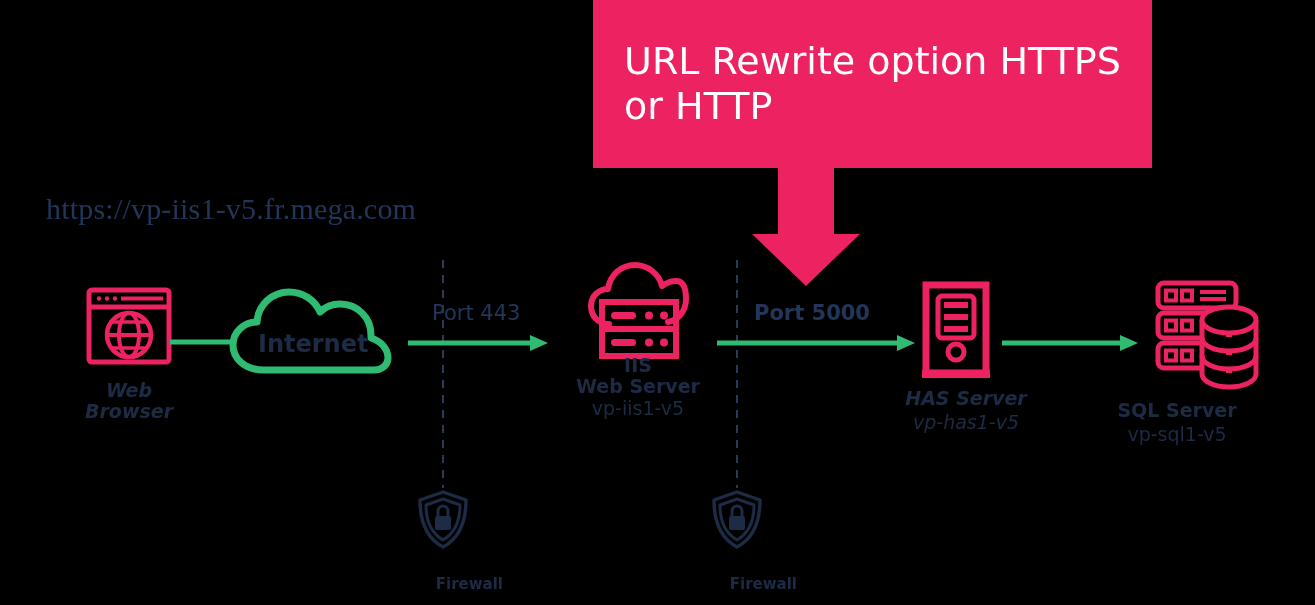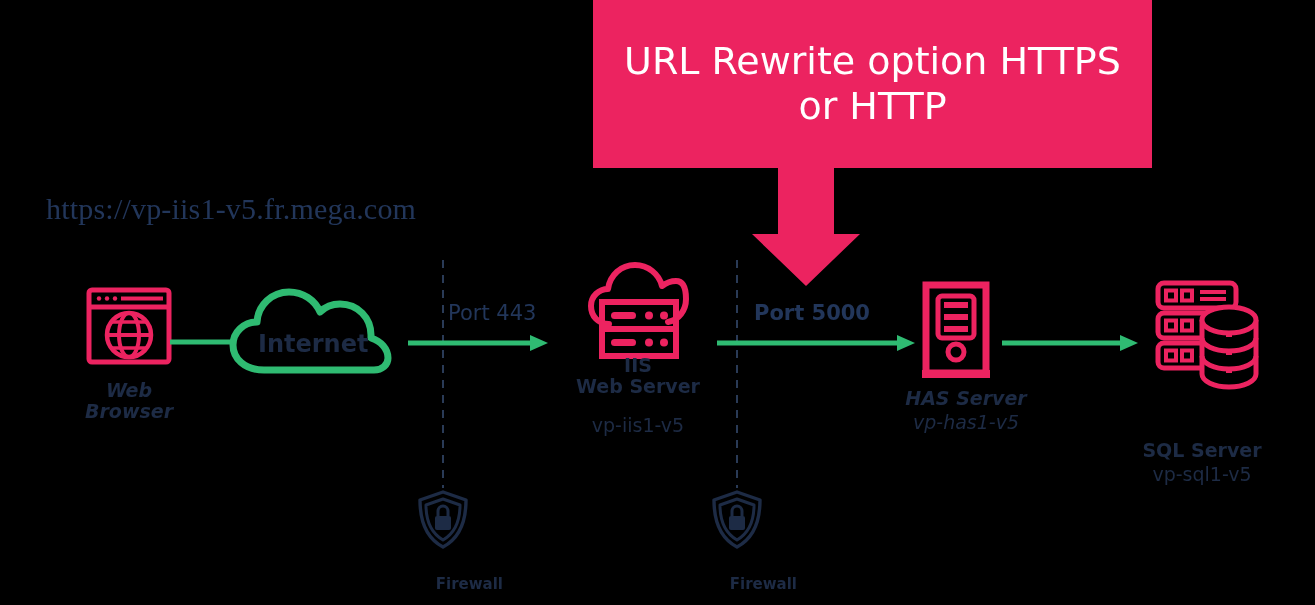--- a/index.html
+++ b/index.html
@@ -22,7 +22,7 @@
     color:#ffffff;
     font-size:38px;
     line-height:1.18;
-    text-align:center;
+    text-align:left;
     font-family:"DejaVu Sans", sans-serif;
     font-weight:400;
     white-space:pre-line;

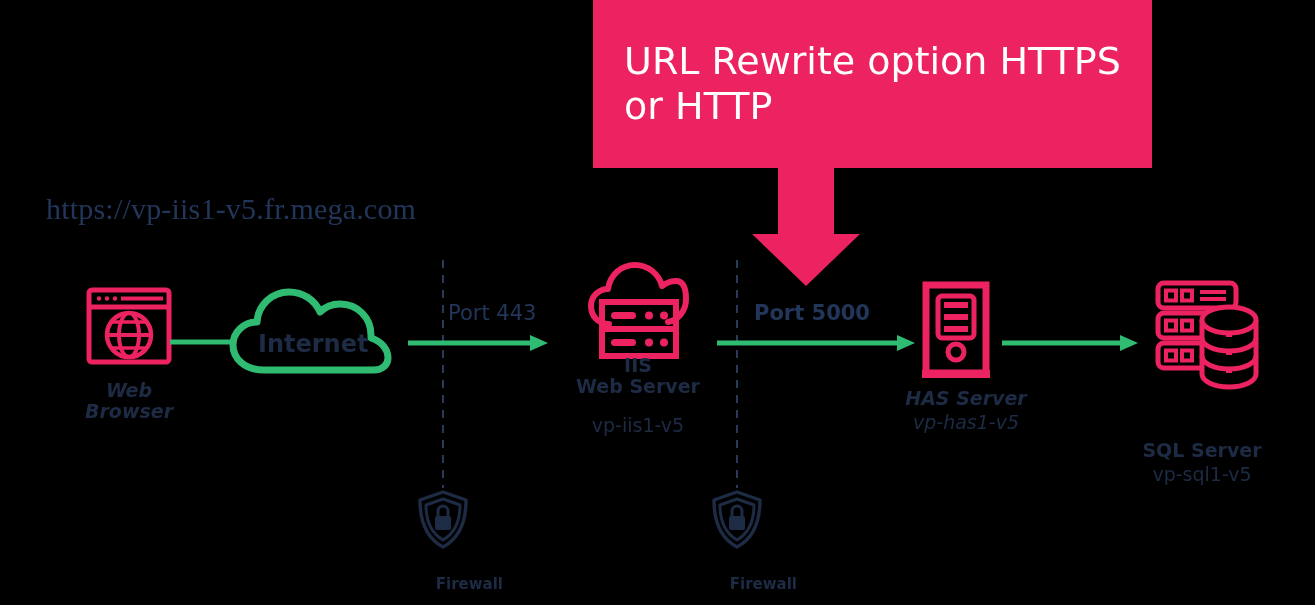--- a/index.html
+++ b/index.html
@@ -120,7 +120,7 @@
     </svg>
   </div>
 
-  <div class="abs port-label" style="left:448px;top:301px;">Port 443</div>
+  <div class="abs port-label" style="left:432px;top:301px;">Port 443</div>
   <div class="abs" style="left:408px;top:334px;">
     <svg width="140" height="18" viewBox="0 0 140 18">
       <line x1="0" y1="9" x2="122" y2="9" stroke="#2FBB72" stroke-width="5"></line>

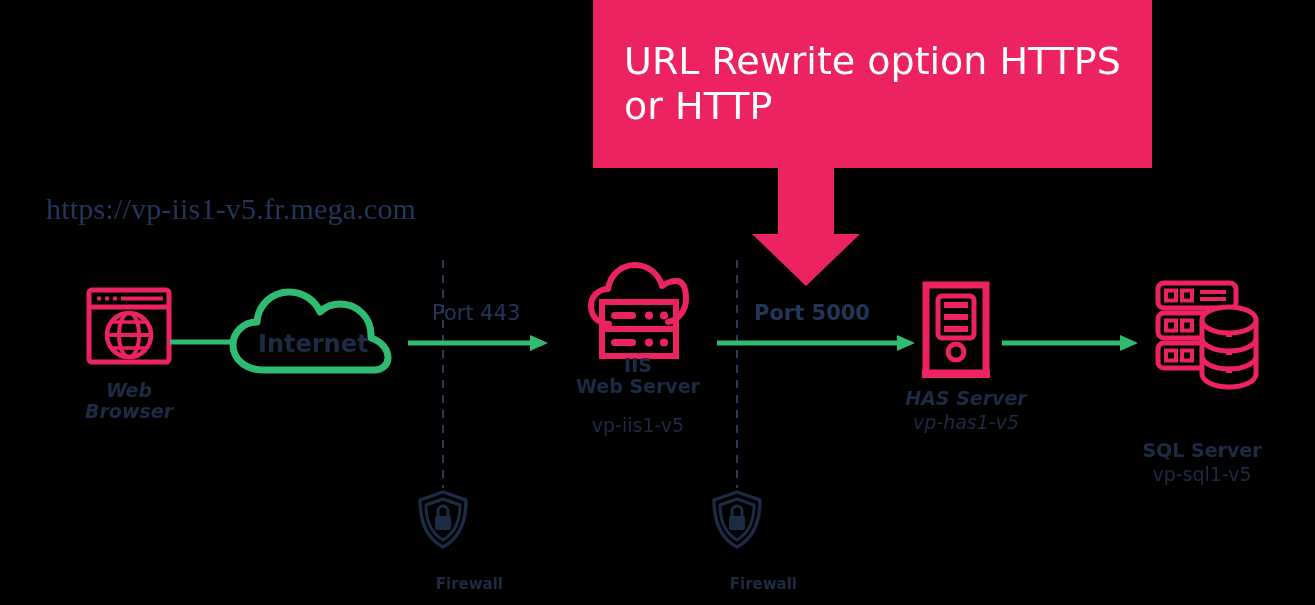--- a/index.html
+++ b/index.html
@@ -156,7 +156,7 @@
   <div class="abs node-label" style="left:552px;top:355px;width:172px;">
     <div class="lab-strong">IIS
 Web Server</div>
-    <div class="lab-sub" style="margin-top:17px;">vp-iis1-v5</div>
+    <div class="lab-sub" style="margin-top:0;">vp-iis1-v5</div>
   </div>
 
   <div class="abs" style="left:735px;top:260px;">

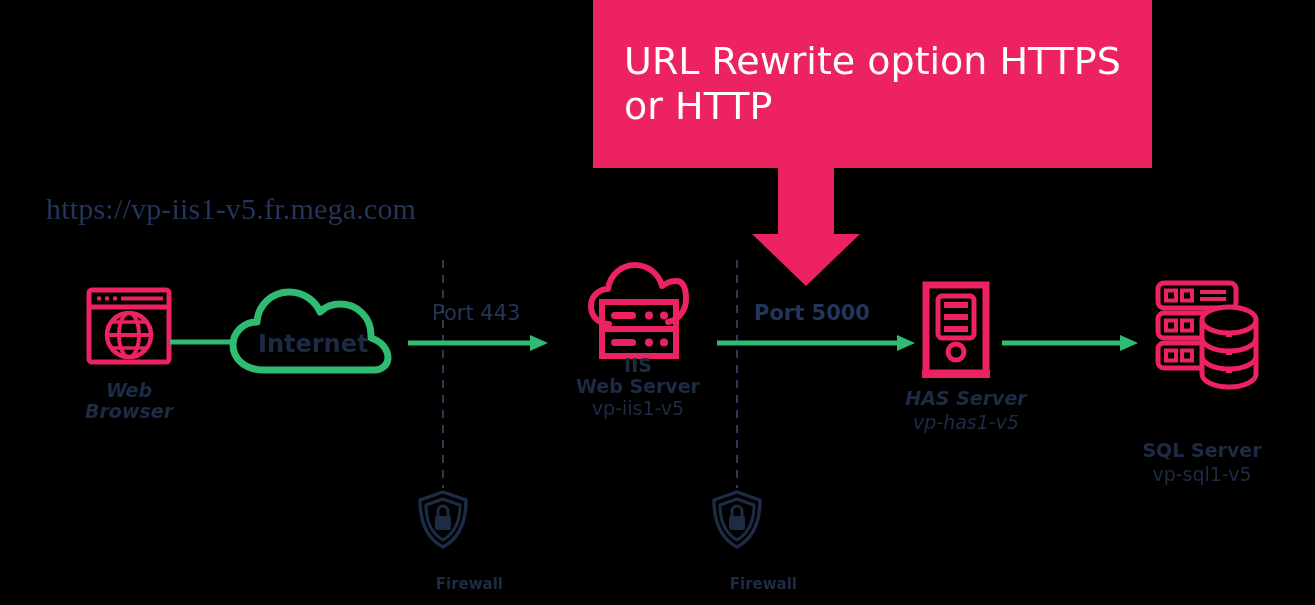--- a/index.html
+++ b/index.html
@@ -228,7 +228,7 @@
       <rect x="71" y="88" width="6" height="5" fill="#EC2360"></rect>
     </svg>
   </div>
-  <div class="abs node-label" style="left:1112px;top:400px;width:180px;margin-top:40px;">
+  <div class="abs node-label" style="left:1087px;top:400px;width:180px;">
     <div class="lab-strong">SQL Server</div>
     <div class="lab-sub" style="margin-top:3px;">vp-sql1-v5</div>
   </div>

